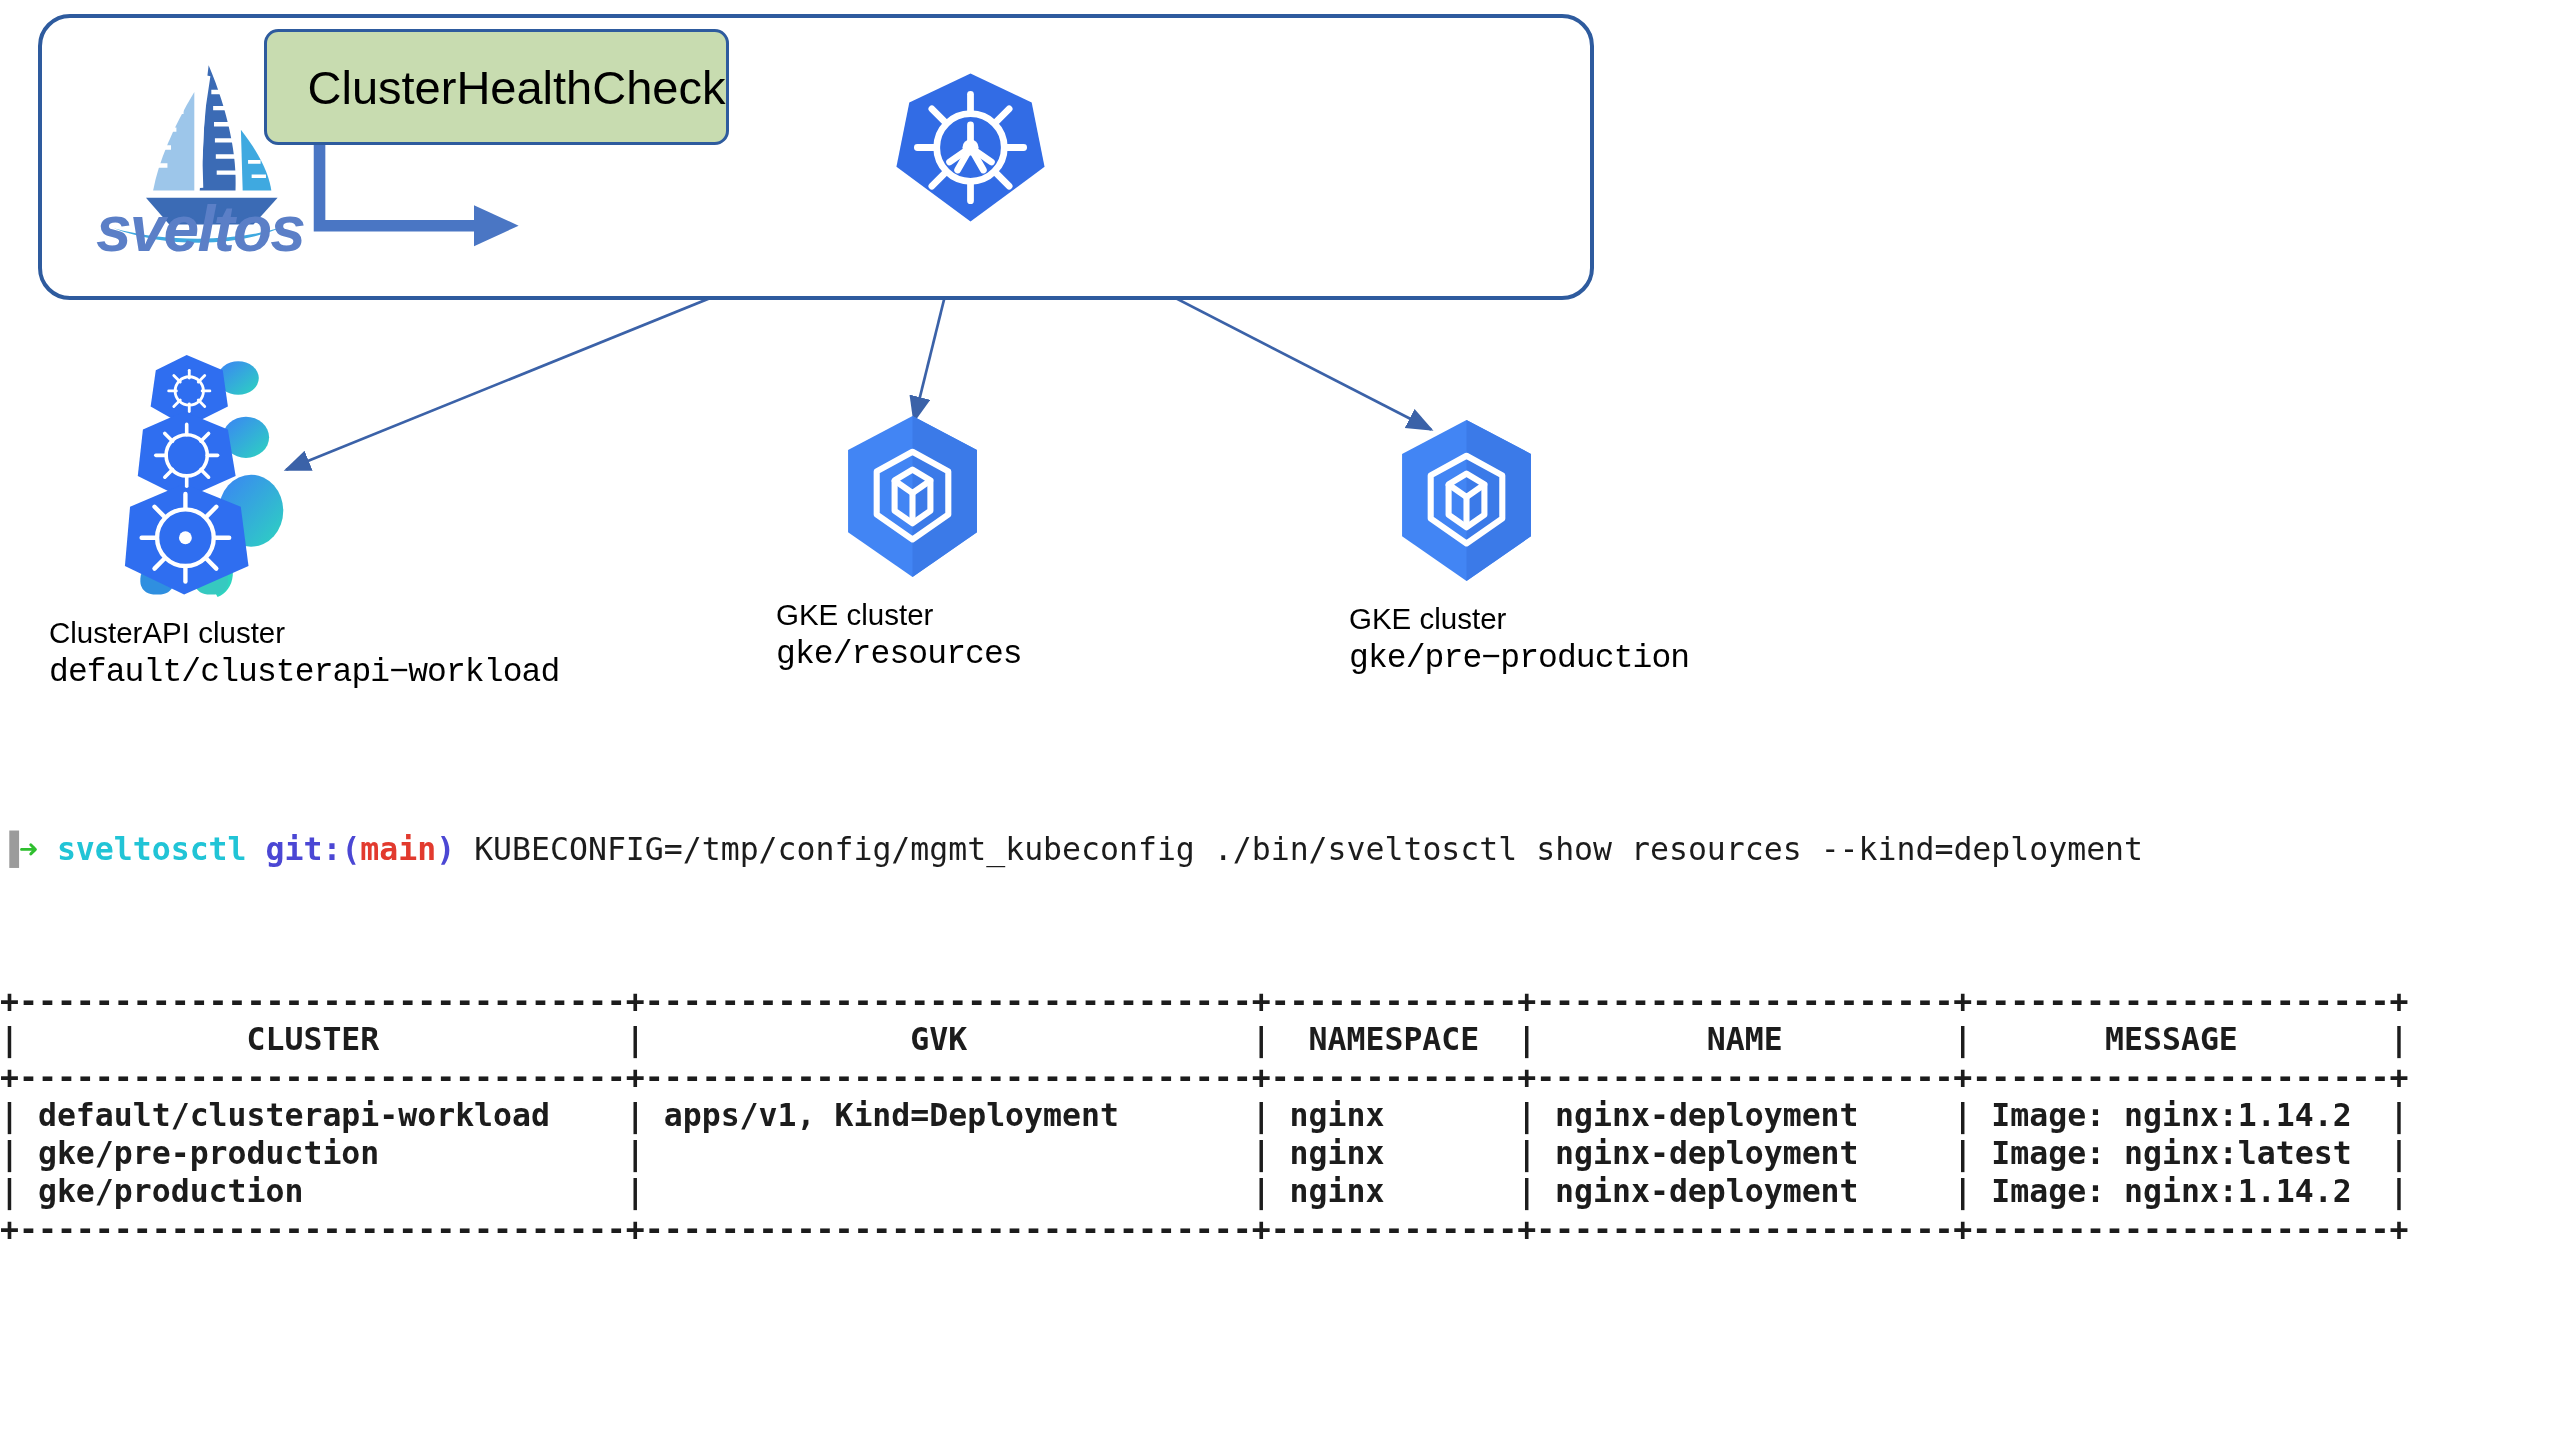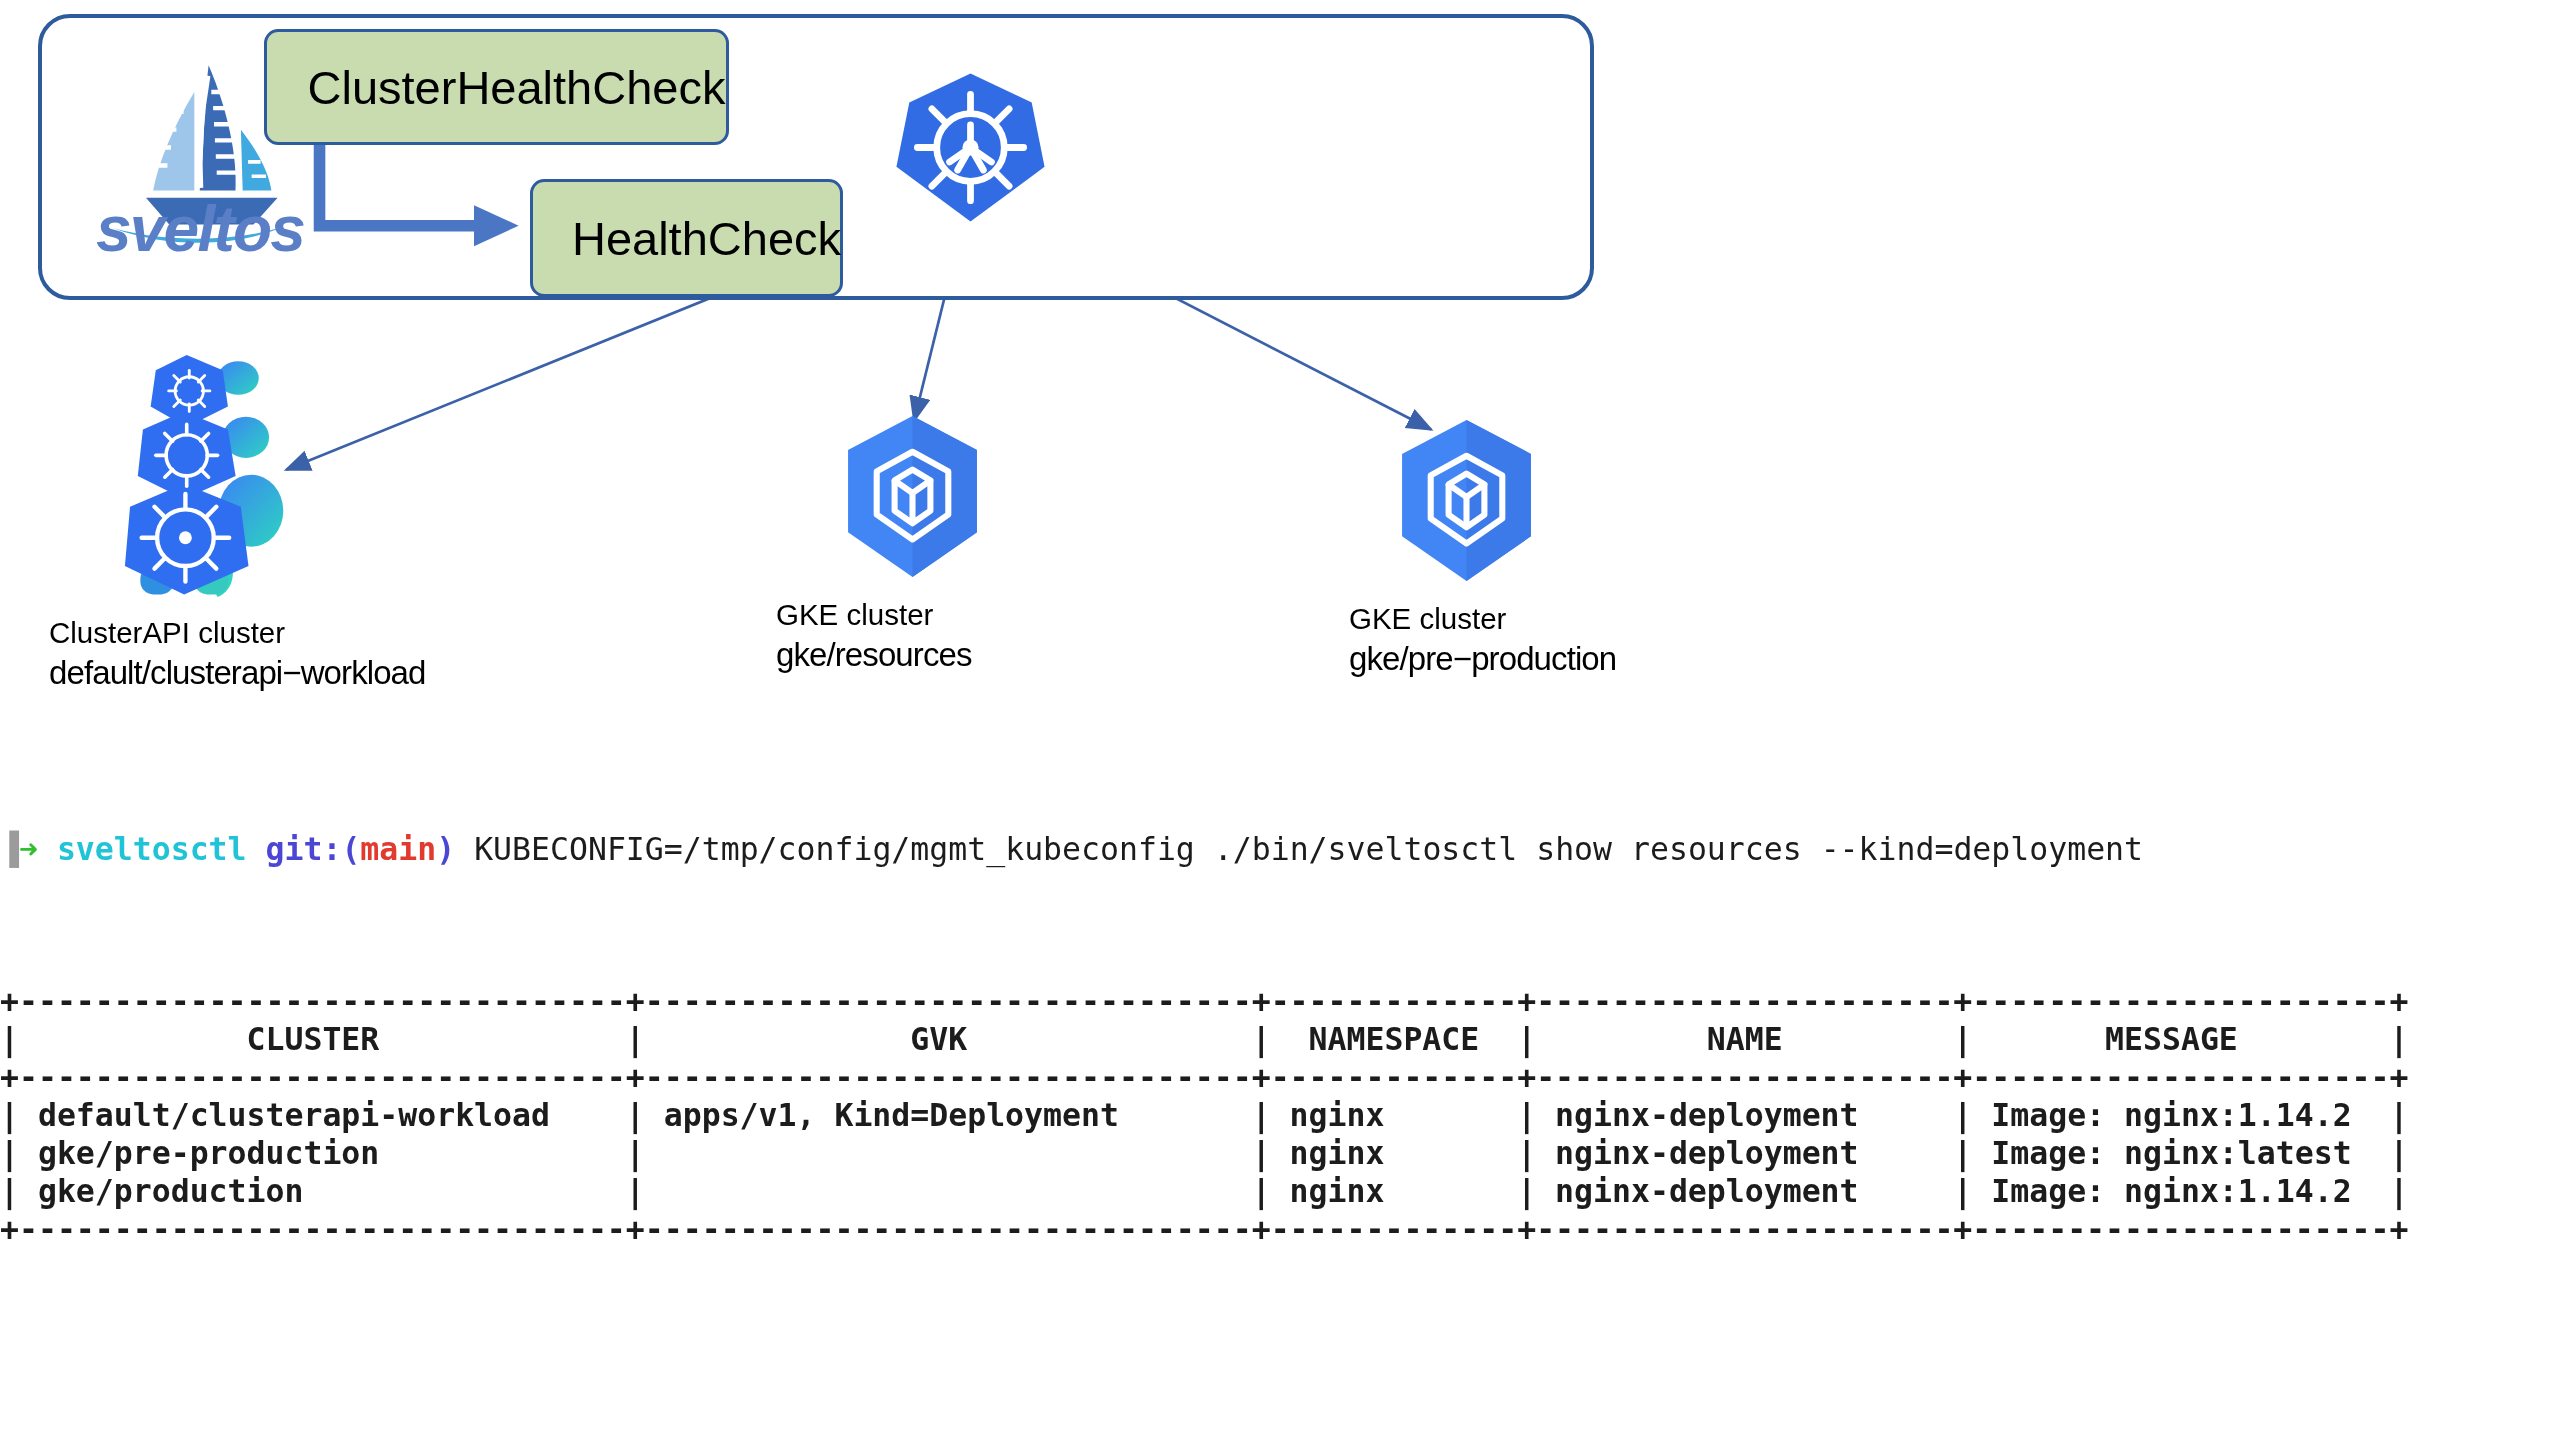--- a/index.html
+++ b/index.html
@@ -108,9 +108,6 @@
 
   <div class="grn-box" id="chc-box">
     <span>ClusterHealthCheck</span>
-  </div>
-  <div class="grn-box" id="hc-box">
-    <span>HealthCheck</span>
   </div>
 
   <svg style="position:absolute;left:890px;top:67px;" width="161" height="161" viewBox="0 0 100 100">

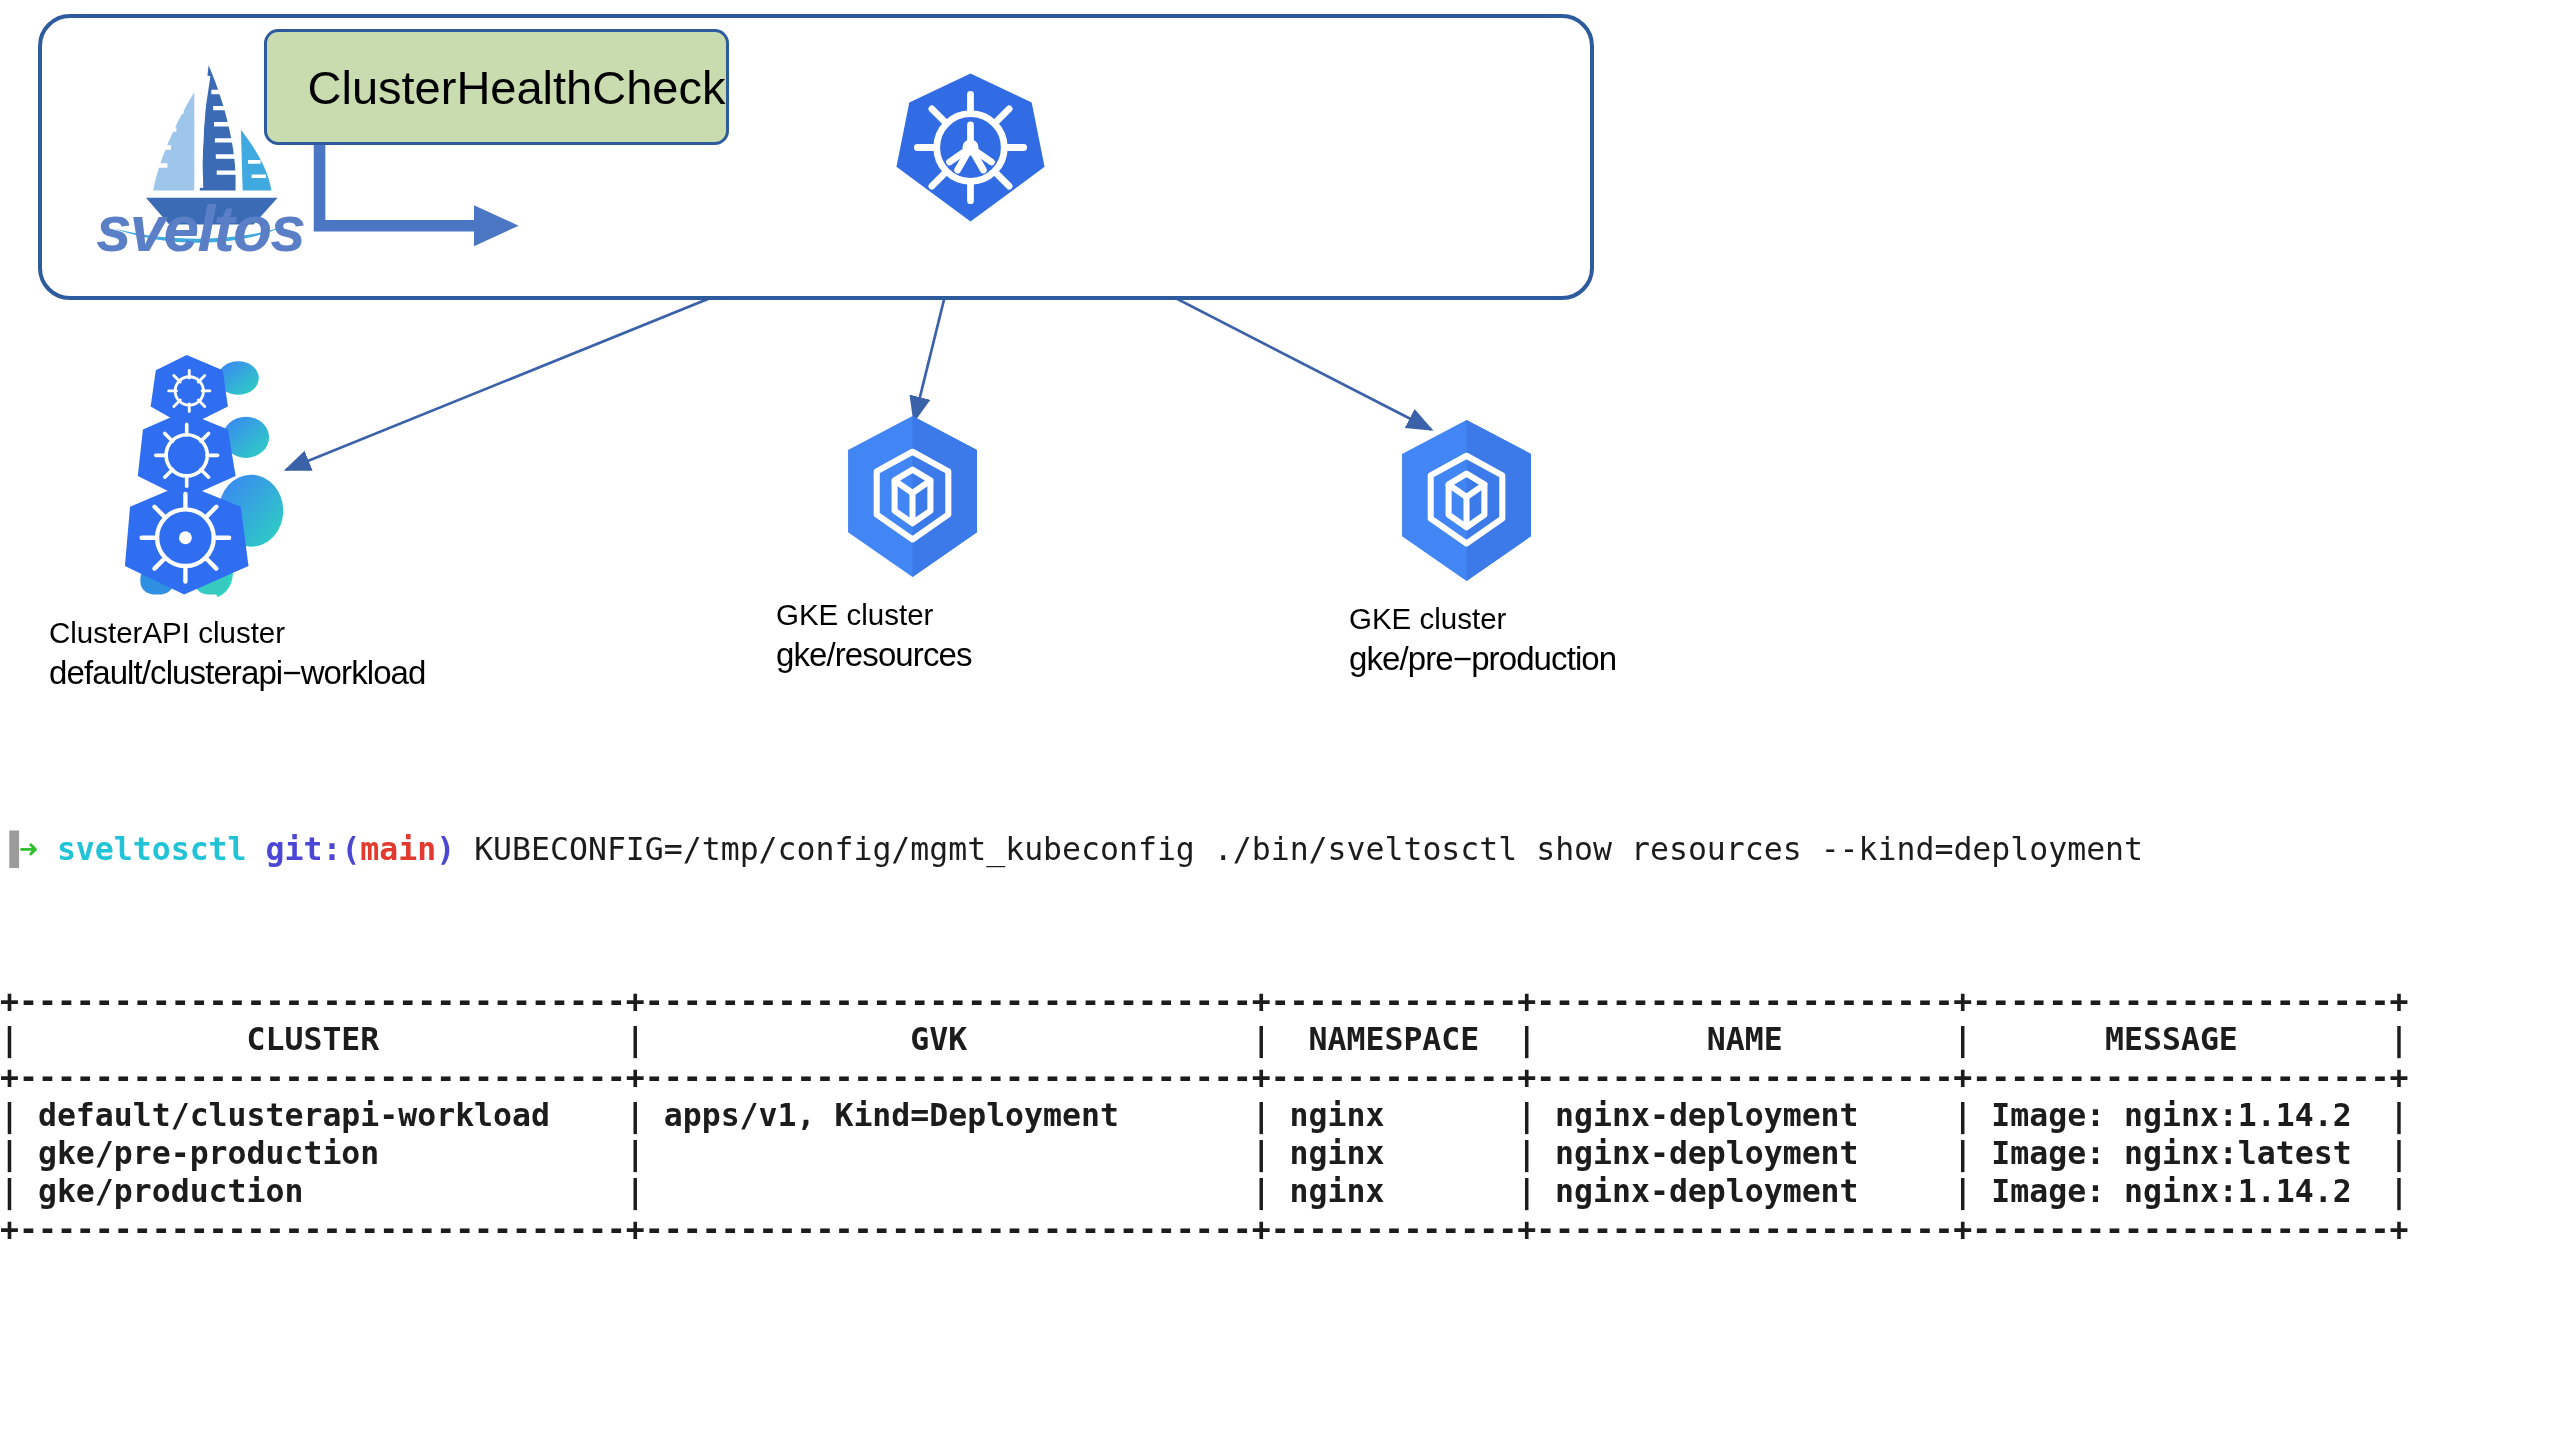--- a/index.html
+++ b/index.html
@@ -46,7 +46,7 @@
     position:absolute;color:#000;line-height:1.25;
   }
   .cap-l1{font-size:29.5px;font-family:"Liberation Sans", sans-serif;}
-  .cap-l2{font-size:33px;font-family:Liberation Sans, sans-serif;letter-spacing:-0.9px;}
+  .cap-l2{font-size:33px;font-family:Liberation Mono, monospace;letter-spacing:-0.9px;}
 
   
   #term{

